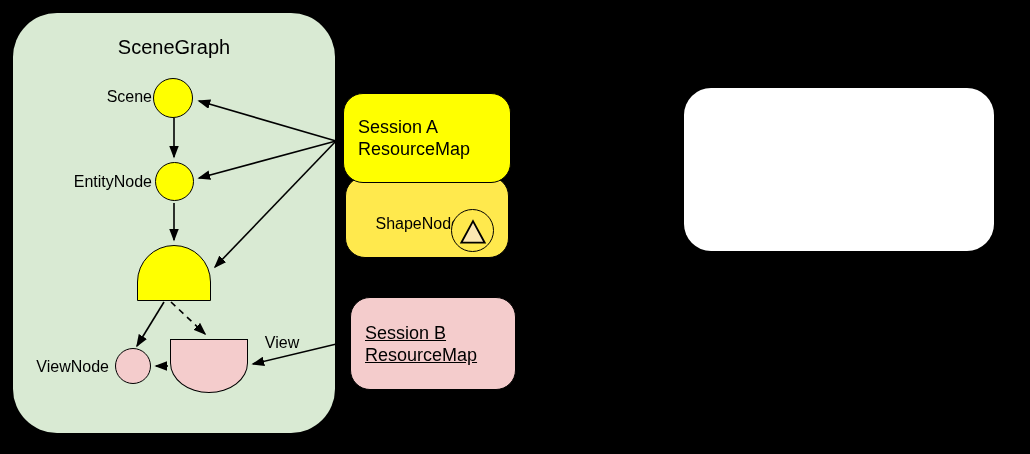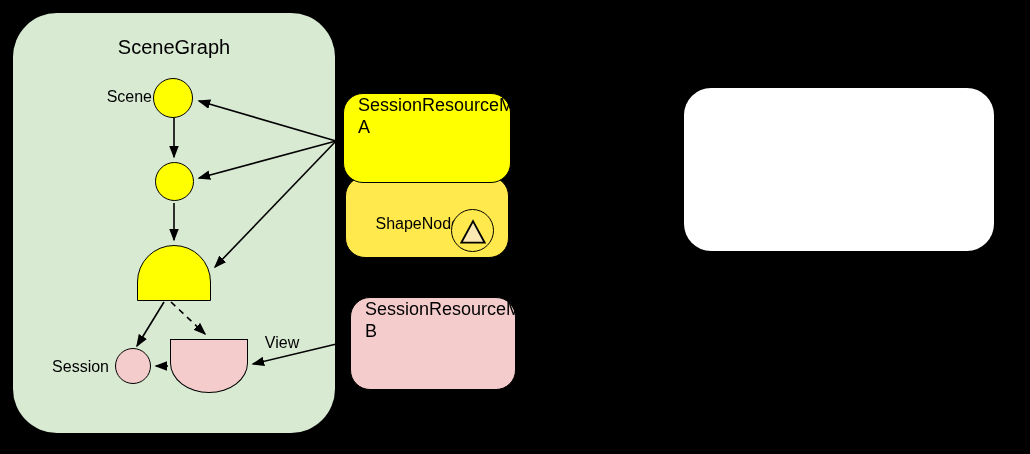--- a/index.html
+++ b/index.html
@@ -51,7 +51,7 @@
 
   .rbox{
     border:1.8px solid #000;border-radius:20px;
-    display:flex;flex-direction:row;justify-content:flex-start;
+    display:flex;flex-direction:column;justify-content:center;
     padding-left:14px;font-size:18px;line-height:22px;
   }
   .session-a{left:343px;top:93px;width:168px;height:90px;background:#ffff00;z-index:4;}

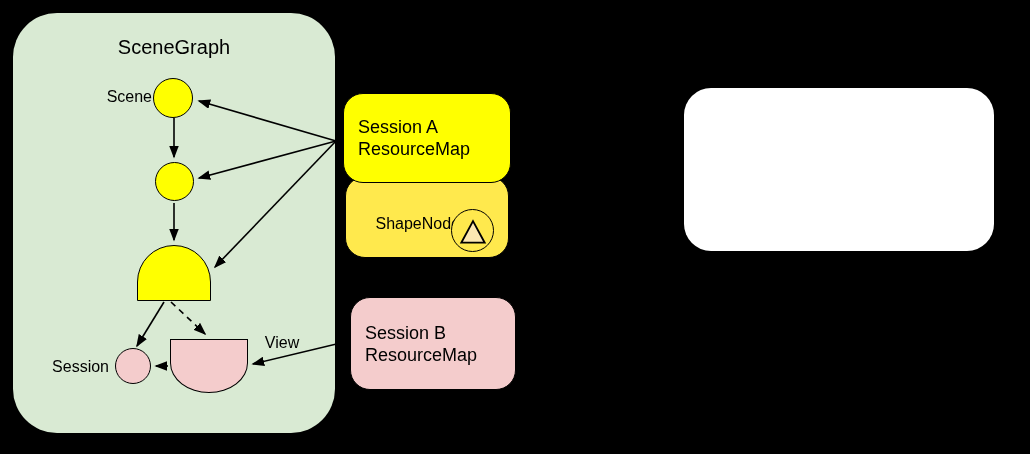--- a/index.html
+++ b/index.html
@@ -92,6 +92,7 @@
   <div class="abs sg-title">SceneGraph</div>
   <div class="abs circle yellow scene-circle"></div>
 
+  <div class="abs node-label entity-label">EntityNode</div>
   <div class="abs circle yellow entity-circle"></div>
 
   <div class="abs viewholder-shape"></div>

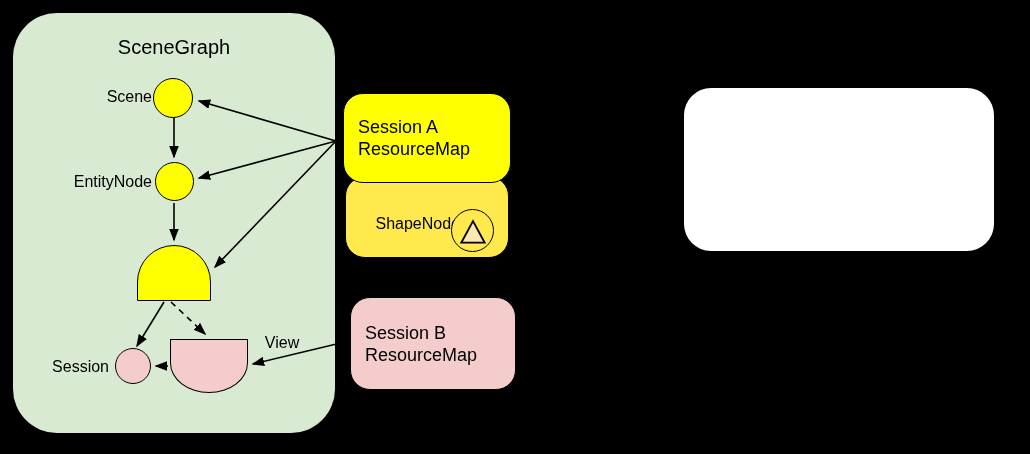--- a/index.html
+++ b/index.html
@@ -55,7 +55,7 @@
     padding-left:14px;font-size:18px;line-height:22px;
   }
   .session-a{left:343px;top:93px;width:168px;height:90px;background:#ffff00;z-index:4;}
-  .session-b{left:350px;top:297px;width:166px;height:93px;background:#f4cccc;z-index:4;}
+  .session-b{left:350px;top:297px;width:166px;height:93px;background:#f4cccc;z-index:4;text-decoration:underline;}
 
   .shapenode-box{
     left:345px;top:176px;width:164px;height:82px;

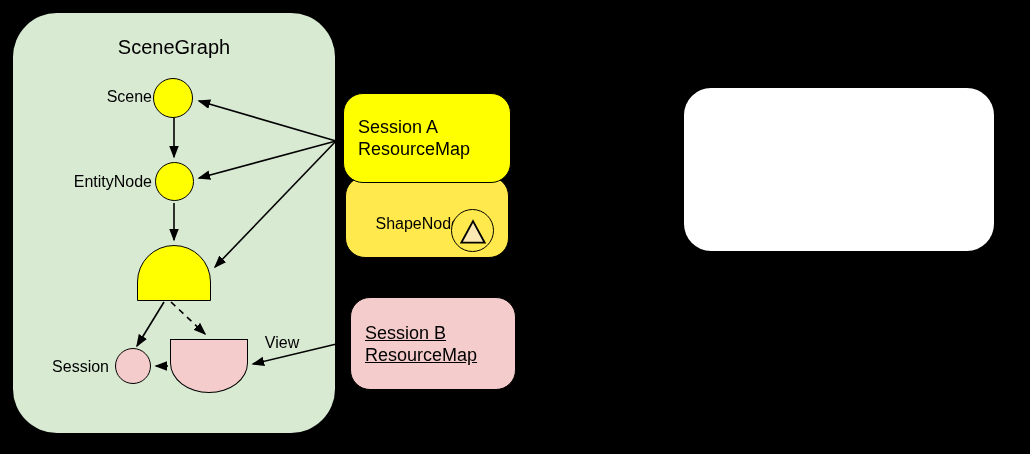--- a/index.html
+++ b/index.html
@@ -97,7 +97,7 @@
 
   <div class="abs viewholder-shape"></div>
 
-  <div class="abs node-label viewnode-label">Session</div>
+  <div class="abs node-label viewnode-label">ViewNode</div>
   <div class="abs circle pink viewnode-circle"></div>
 
   <div class="abs view-shape"></div>

